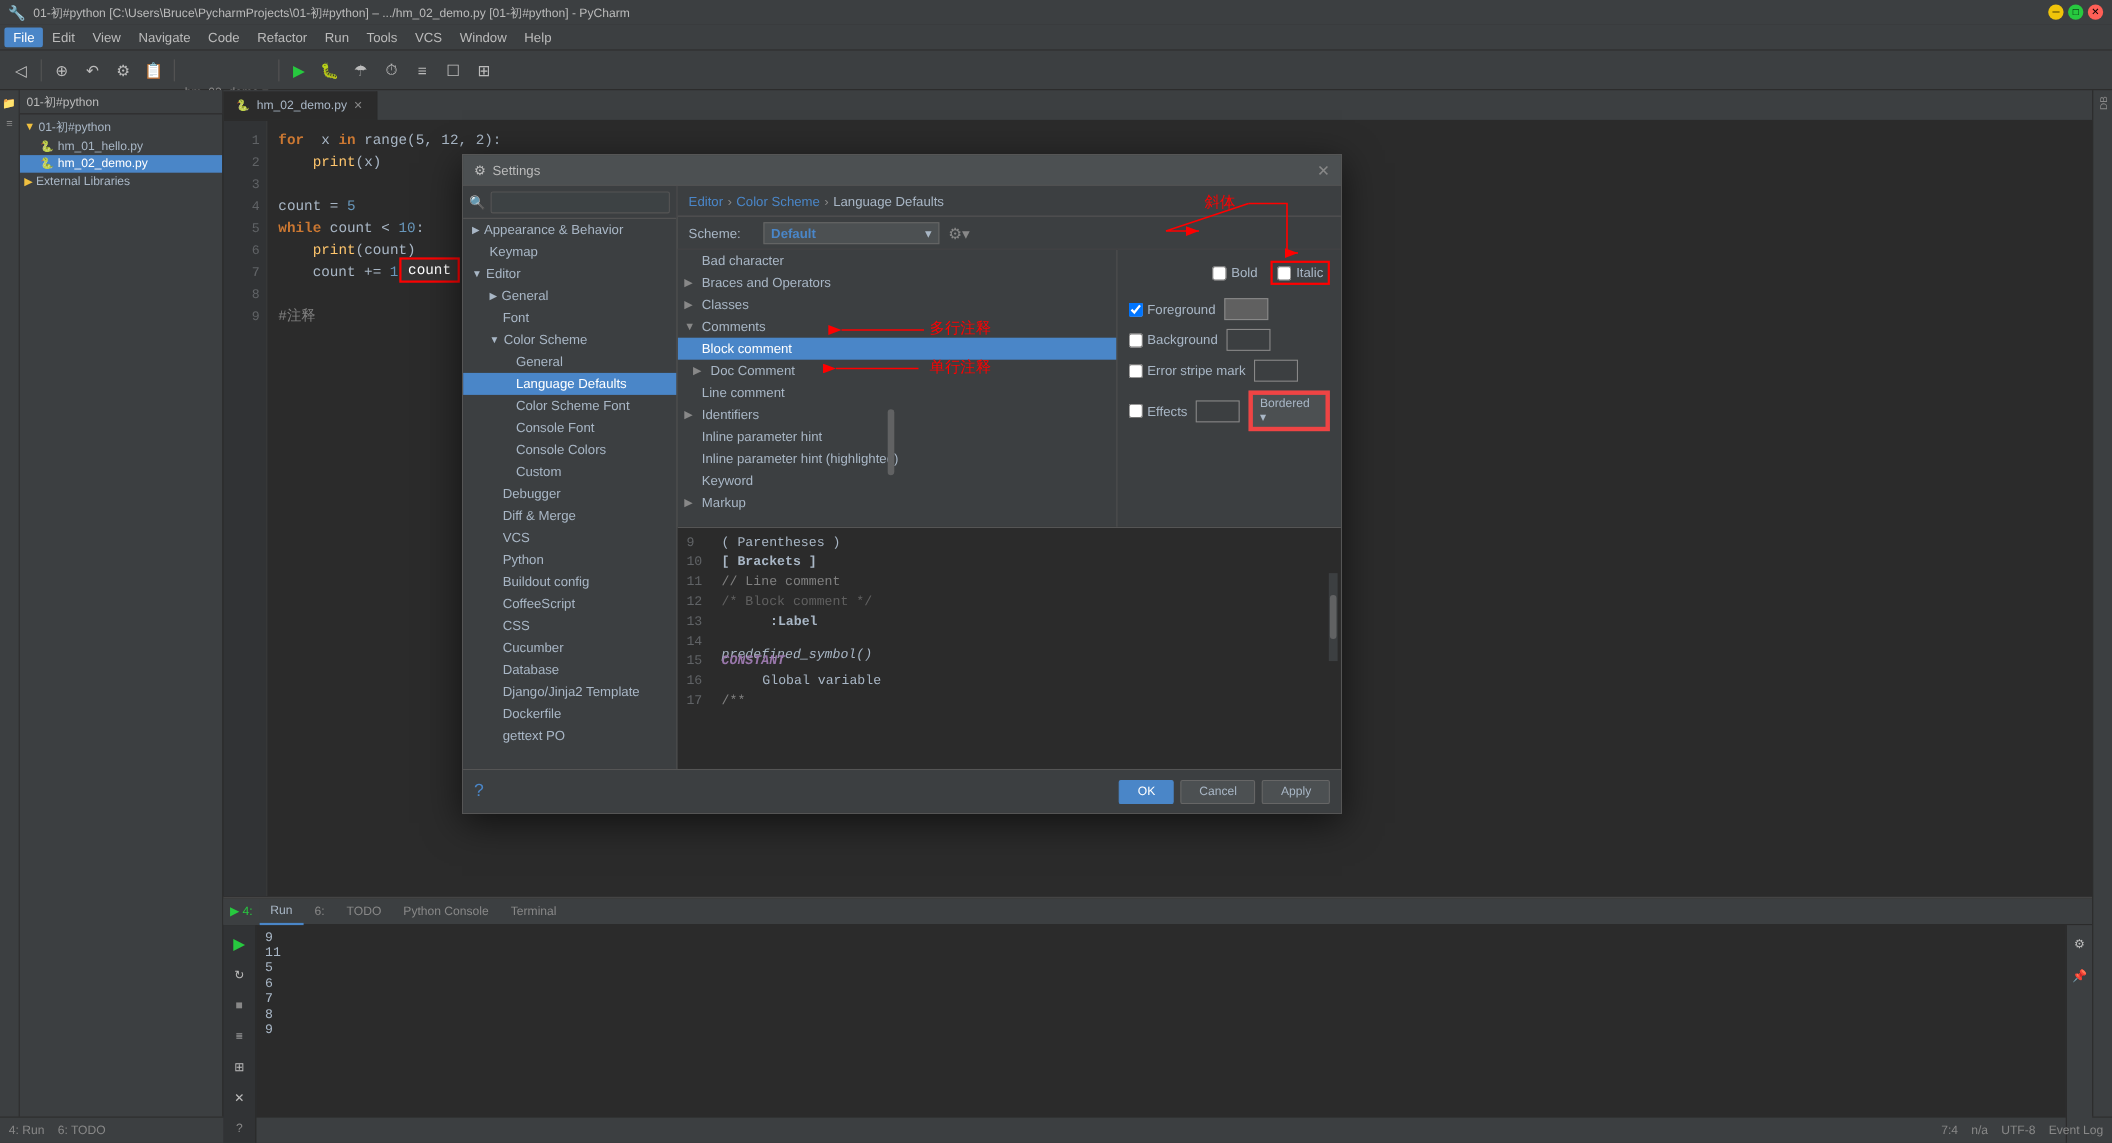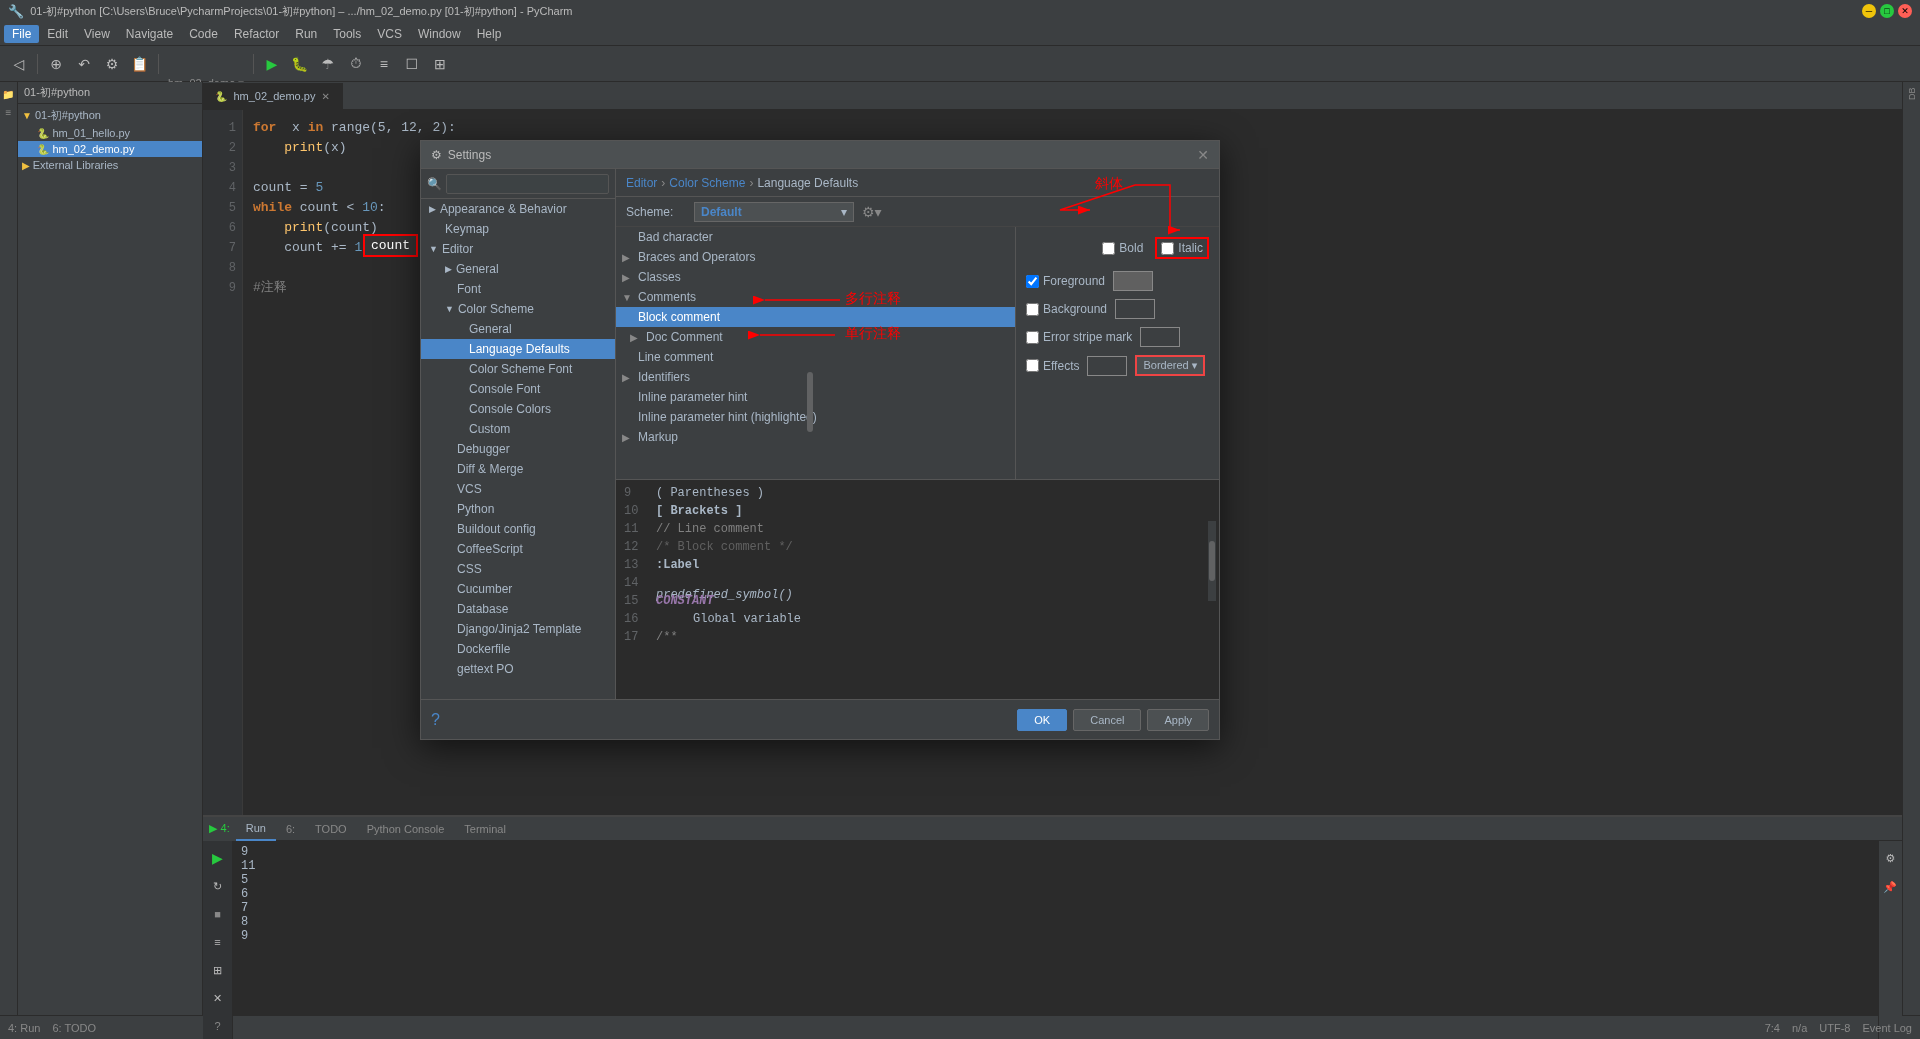--- a/index.html
+++ b/index.html
@@ -113,7 +113,7 @@
     .checkbox-label { display: flex; align-items: center; gap: 4px; font-size: 12px; color: #a9b7c6; cursor: pointer; }
     .color-swatch { width: 40px; height: 20px; background: #606060; border: 1px solid #888; cursor: pointer; }
     .color-swatch.fg { background: #606060; }
-    .dropdown-small { background: #4c5052; border: 2px solid #ef4444; color: #a9b7c6; padding: 2px 6px; font-size: 11px; cursor: pointer; }
+    .dropdown-small { background: #4c5052; border: 4px solid #ef4444; color: #a9b7c6; padding: 2px 6px; font-size: 11px; cursor: pointer; }
 
     
     .preview-area { height: 220px; background: #2b2b2b; border-top: 1px solid #555; overflow-y: auto; font-family: 'Courier New', monospace; font-size: 12px; padding: 4px 8px; }

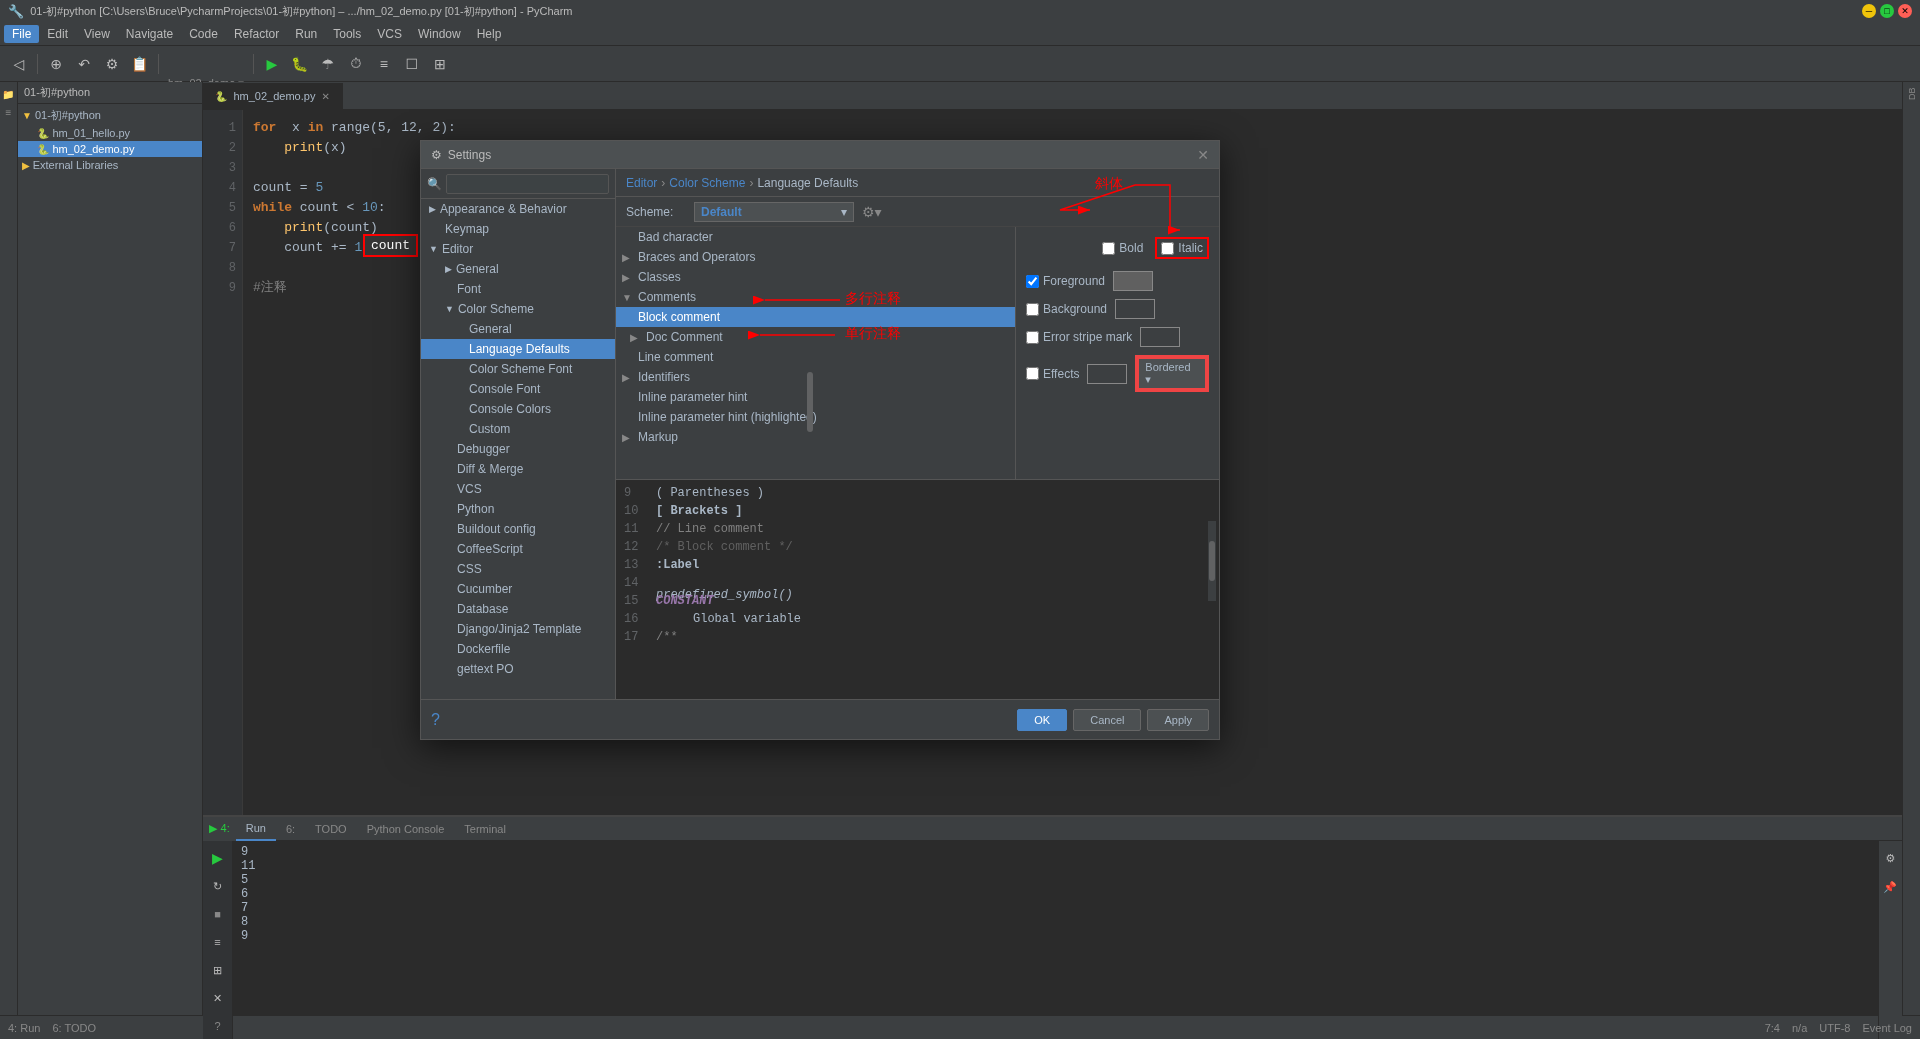--- a/index.html
+++ b/index.html
@@ -495,6 +495,10 @@
               <span>Inline parameter hint (highlighted)</span>
             </div>
             <div class="tree-row">
+              <span style="width:12px;display:inline-block;"></span>
+              <span>Keyword</span>
+            </div>
+            <div class="tree-row">
               <span class="expand-arrow">▶</span>
               <span>Markup</span>
             </div>

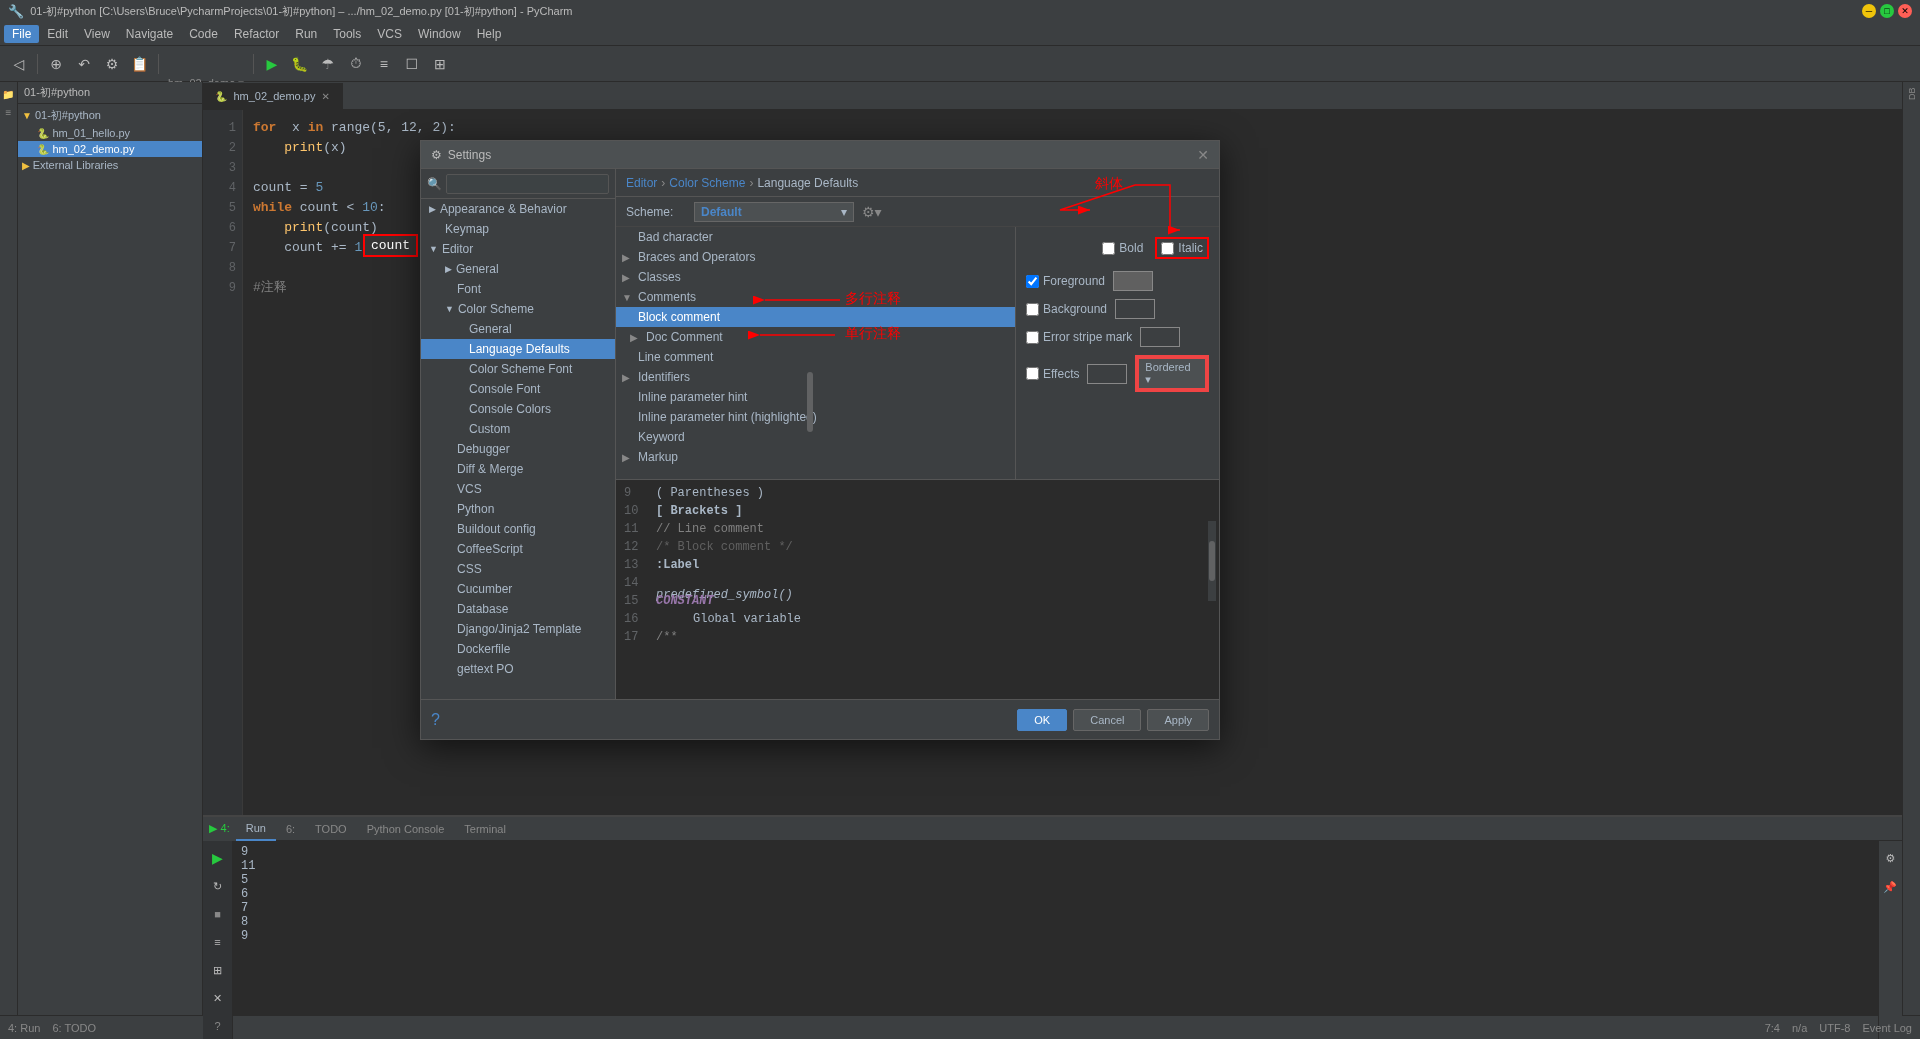--- a/index.html
+++ b/index.html
@@ -572,7 +572,7 @@
           </div>
           <div class="preview-line">
             <span class="ln">13</span>
-            <span style="color:#a9b7c6;font-weight:bold;">:Label</span>
+            <span style="color:#a9b7c6;font-weight:bold;margin-left:44px;">:Label</span>
           </div>
           <div class="preview-line">
             <span class="ln">14</span>

